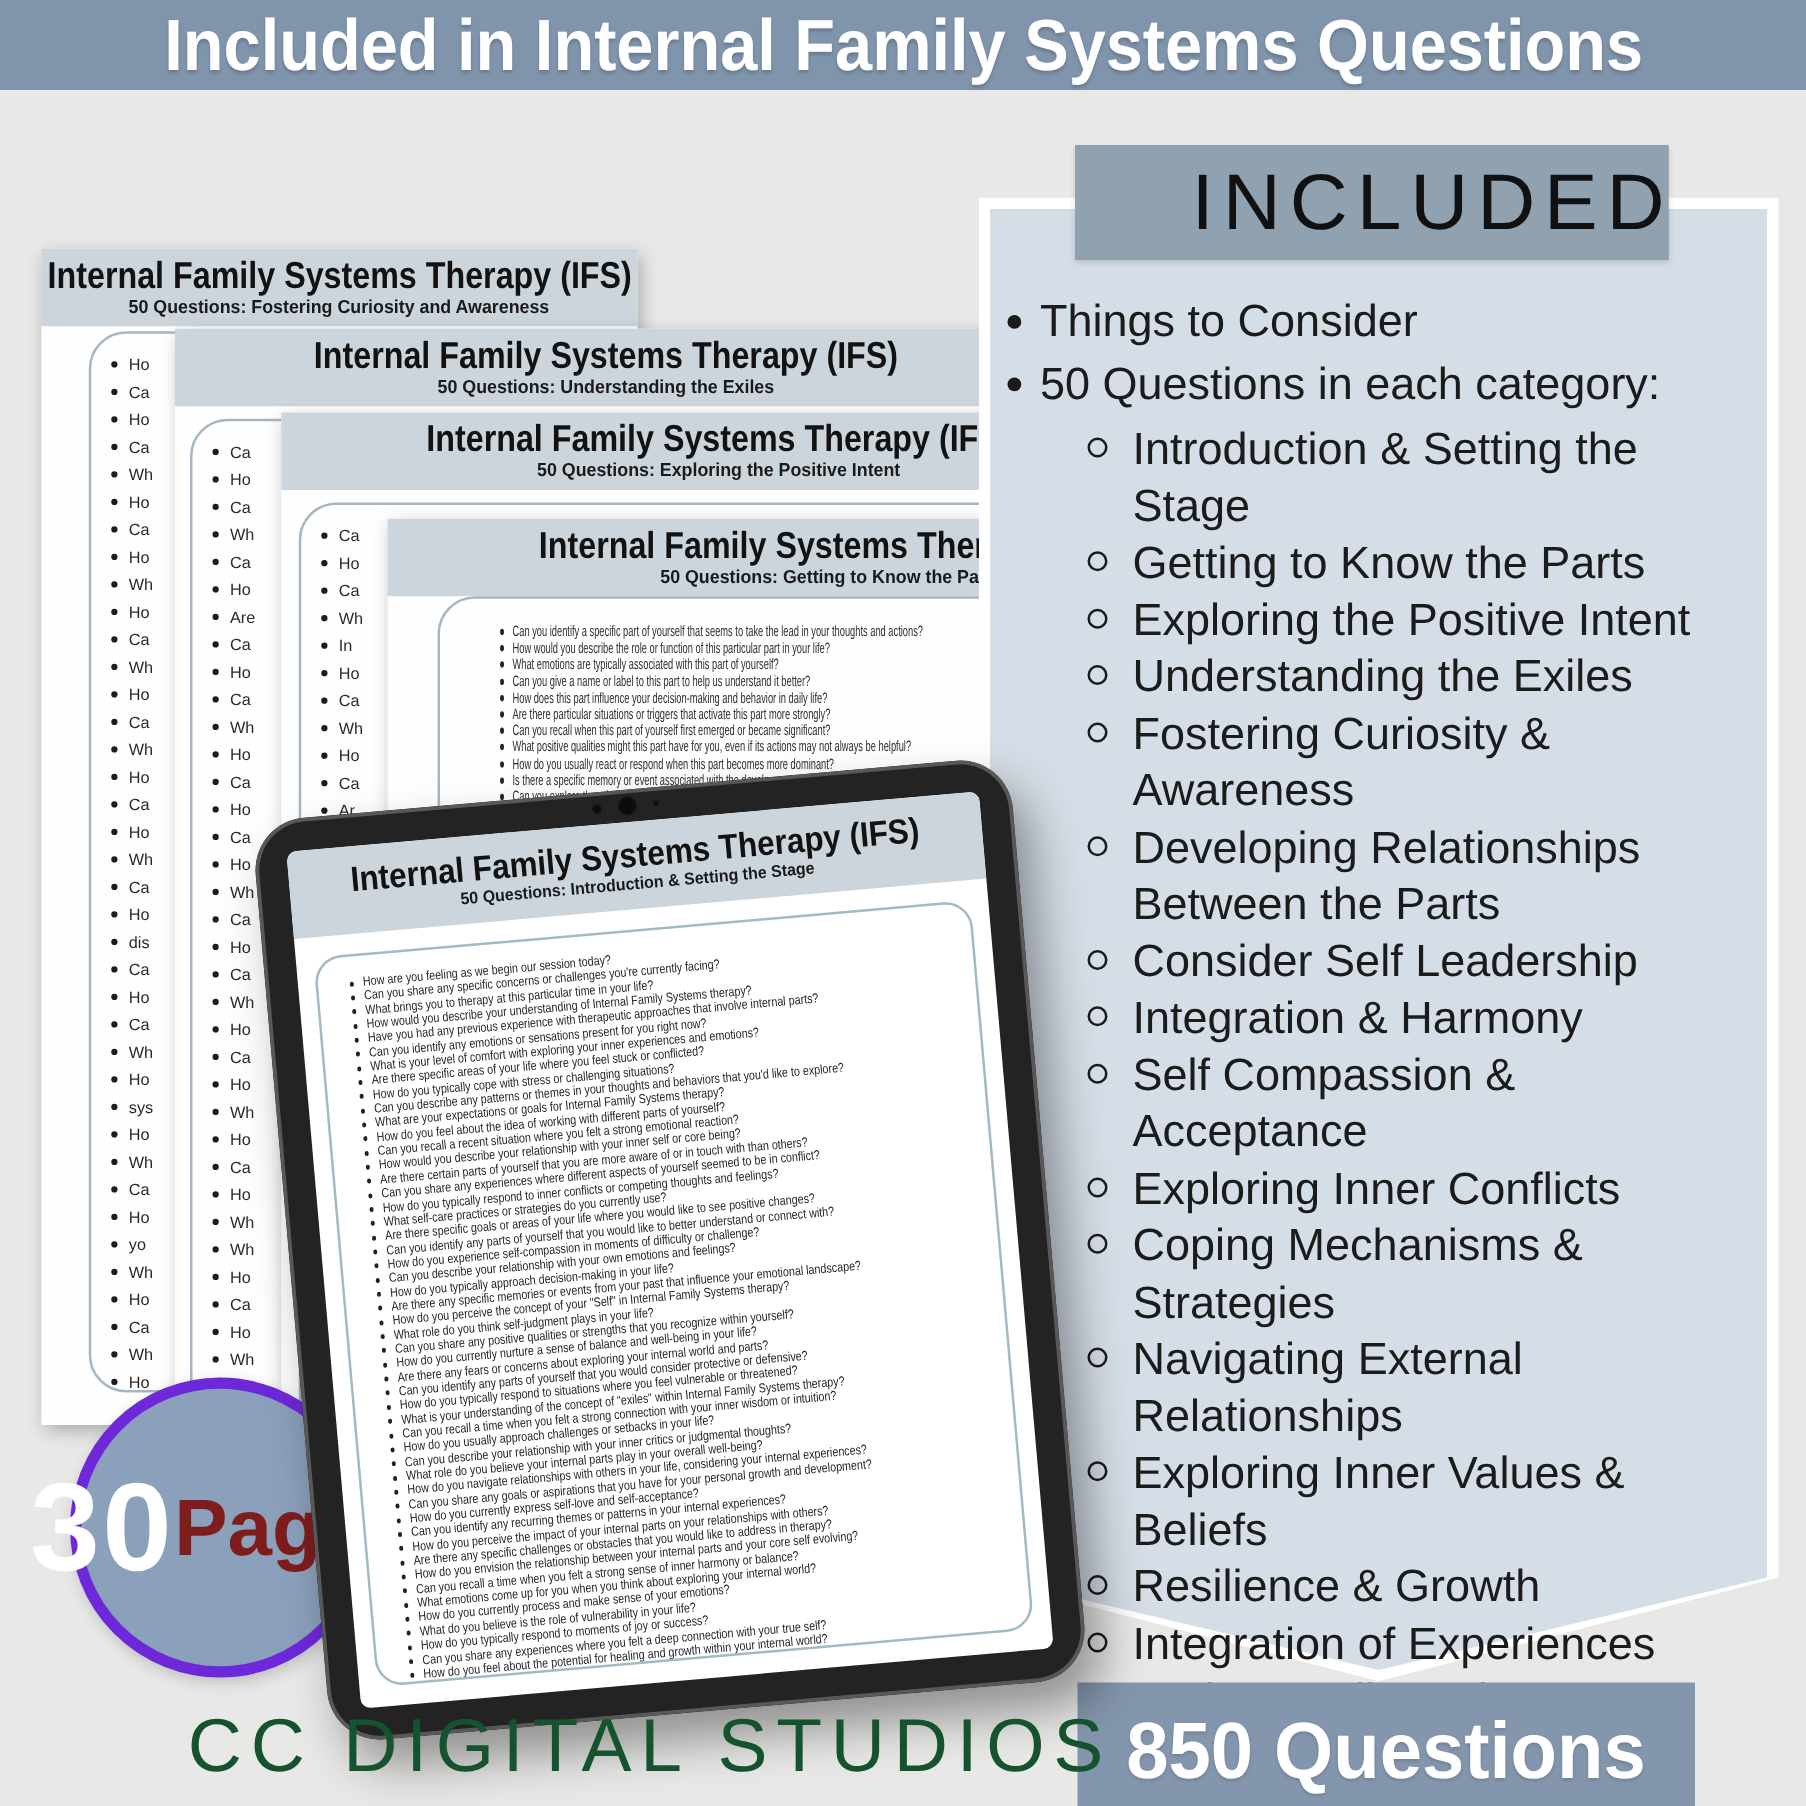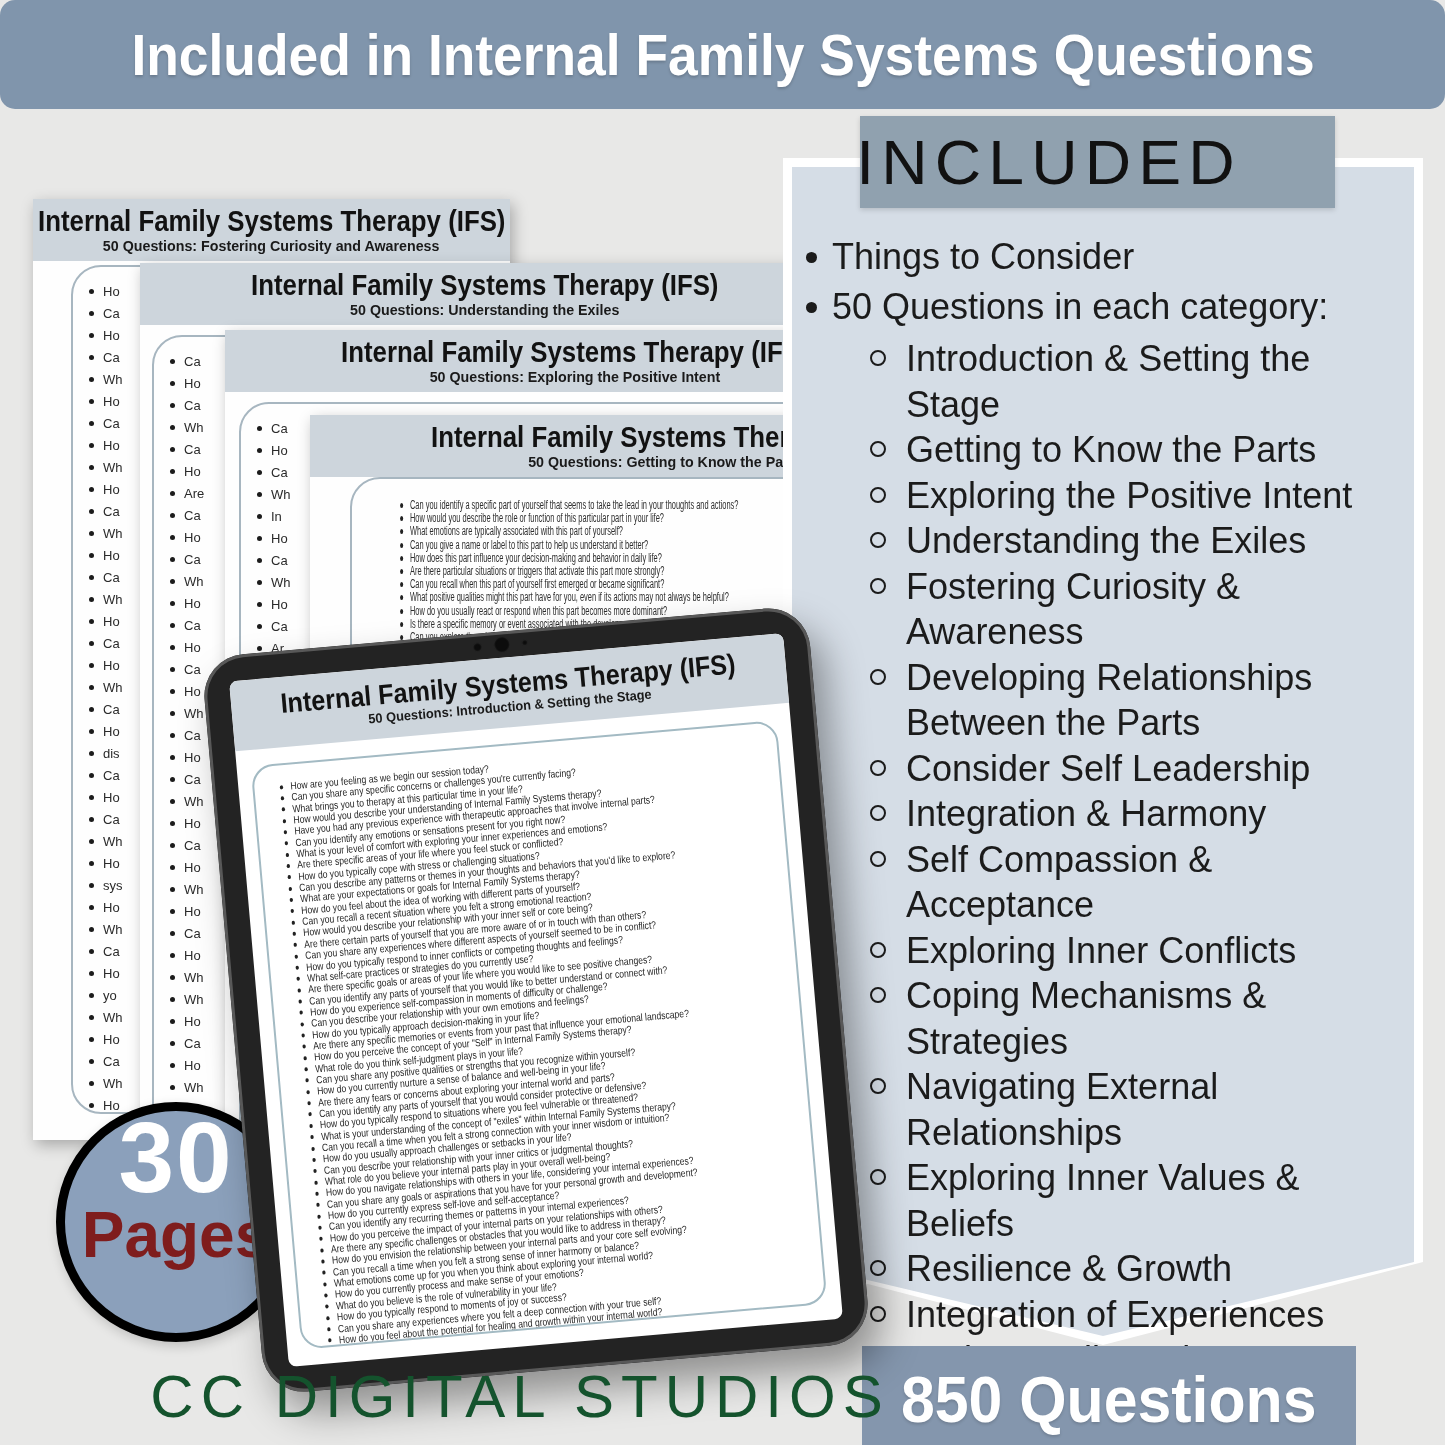--- a/index.html
+++ b/index.html
@@ -10,8 +10,8 @@
   }
   
   .banner{
-    position:absolute;left:0;top:0;width:1445px;height:109px;
-    background:#8095ac;display:flex;align-items:center;justify-content:center;border-radius:15px;
+    position:absolute;left:0;top:0;width:1445px;height:72px;
+    background:#8095ac;display:flex;align-items:center;justify-content:center;
   }
   .banner .txt{
     color:#ffffff;font-weight:bold;font-size:58px;white-space:nowrap;

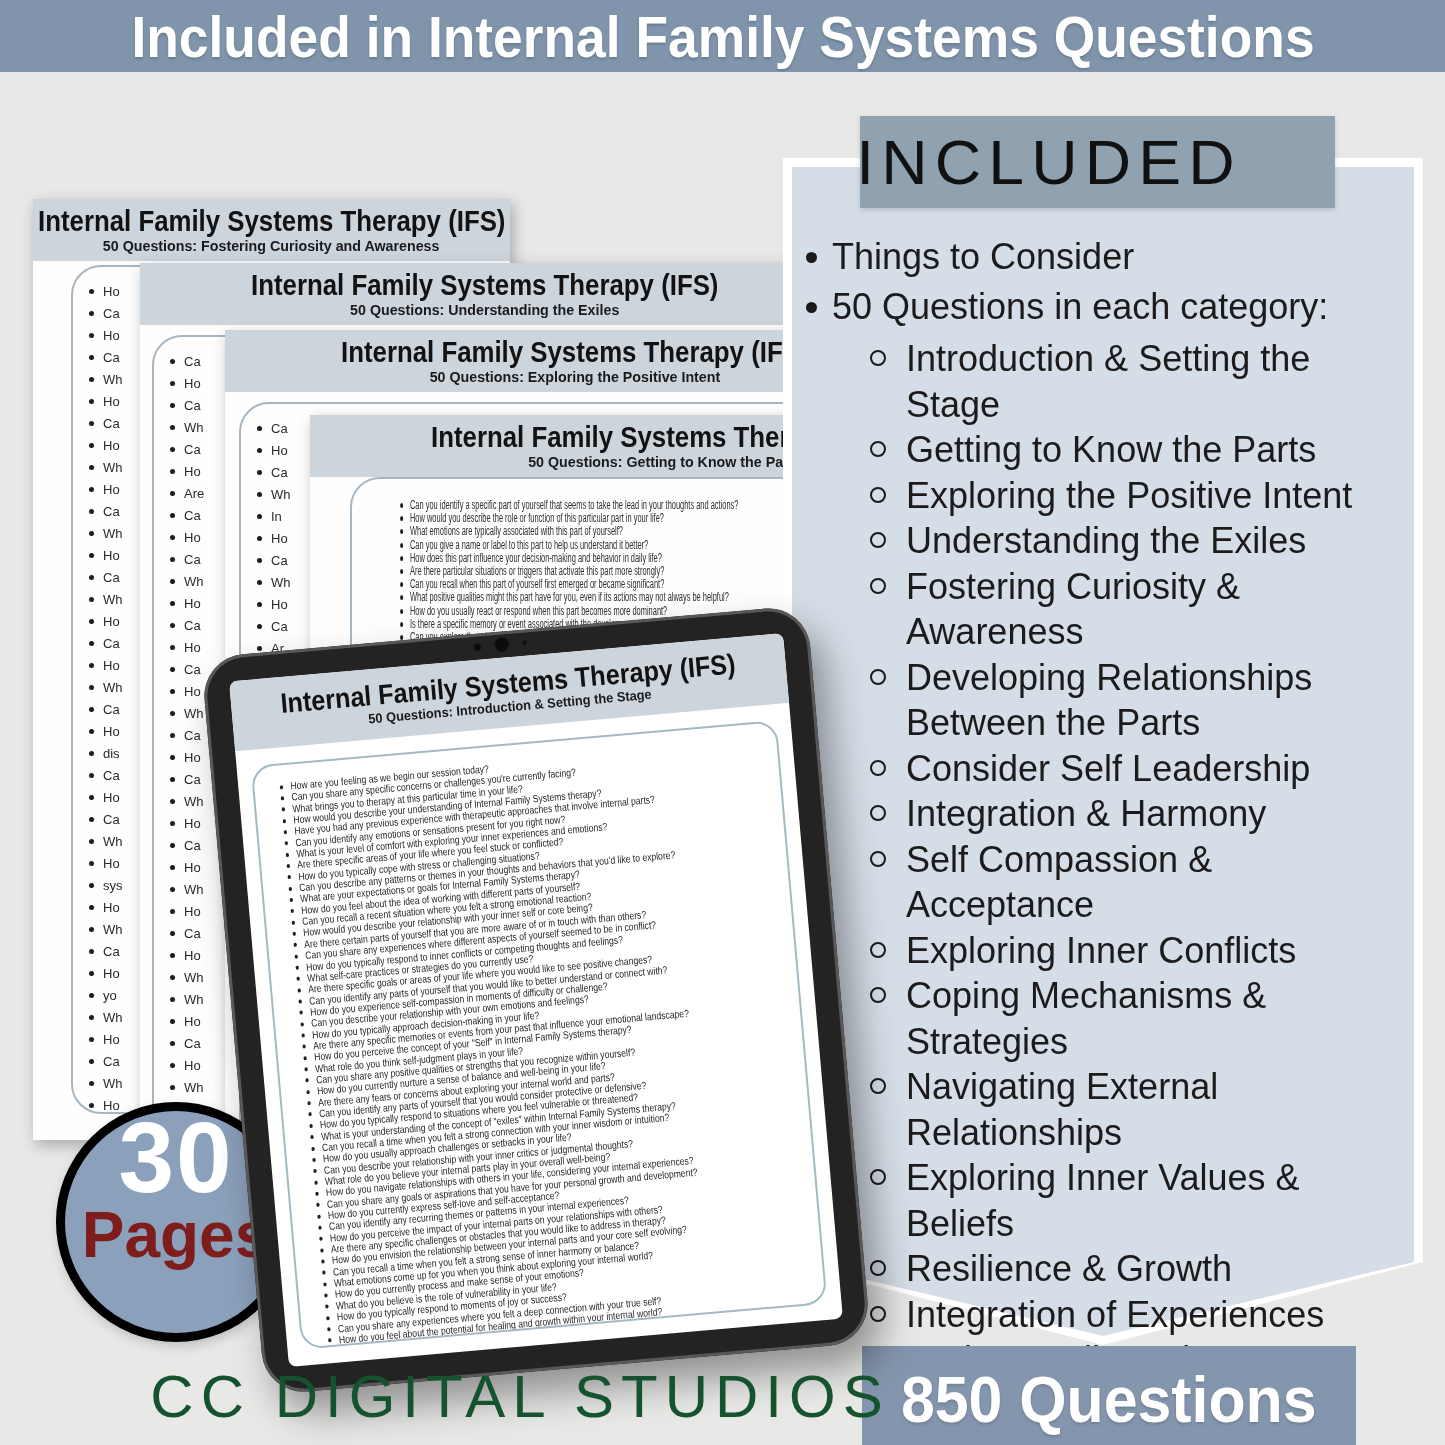--- a/index.html
+++ b/index.html
@@ -75,7 +75,7 @@
   }
   .included-band{
     position:absolute;left:860px;top:116px;width:475px;height:92px;
-    background:#90a1af;display:flex;align-items:center;justify-content:flex-start;
+    background:#90a1af;display:flex;align-items:center;justify-content:flex-end;
     box-shadow:0 2px 5px rgba(0,0,0,0.15);
   }
   .included-band .txt{

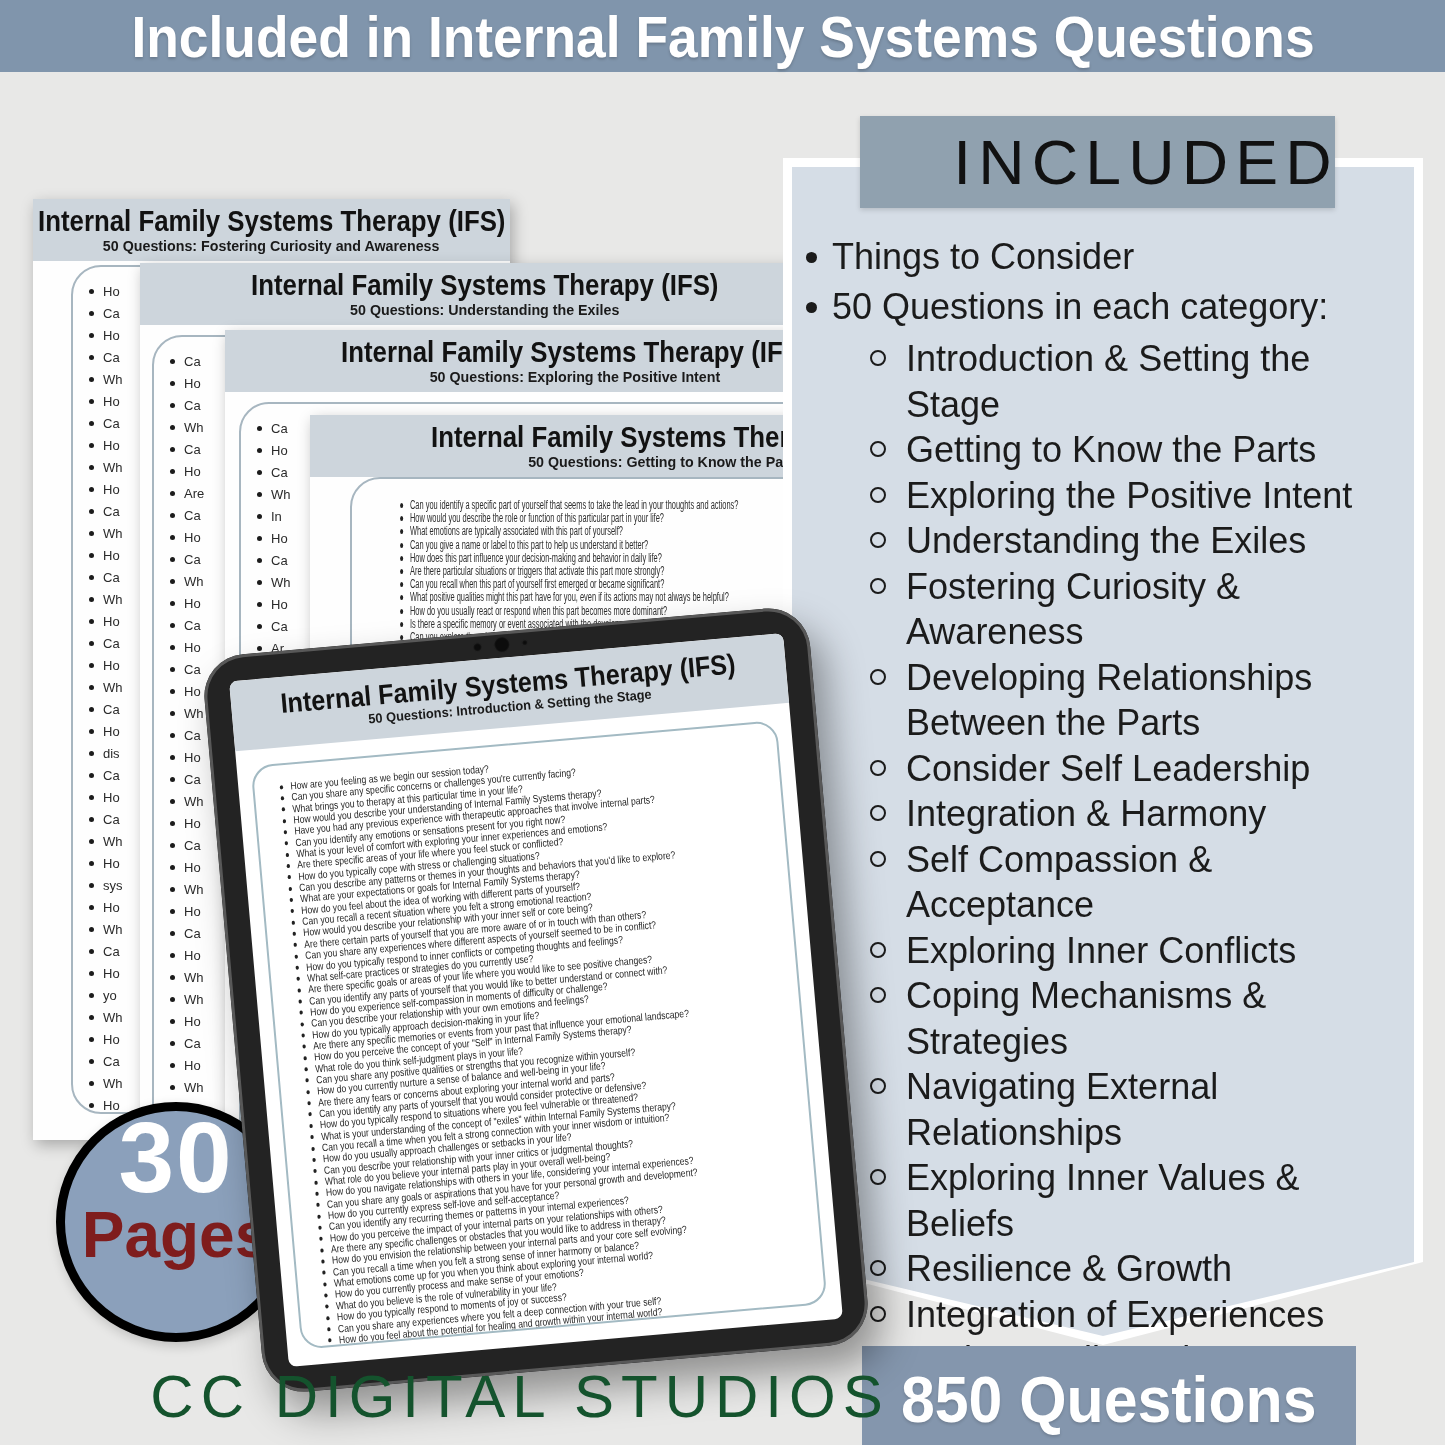--- a/index.html
+++ b/index.html
@@ -111,8 +111,8 @@
   
   .circle30{
     position:absolute;left:56px;top:1102px;width:222px;height:222px;border-radius:50%;
-    background:#8ba0bb;border:9px solid #000000;
-    display:flex;flex-direction:column;align-items:center;justify-content:flex-start;
+    background:#8ba0bb;border:9px solid #6d28d9;
+    display:flex;flex-direction:row;align-items:center;justify-content:center;
     box-shadow:2px 4px 12px rgba(0,0,0,0.18);
   }
   .circle30 .n{color:#fff;font-weight:bold;font-size:100px;line-height:92px;letter-spacing:2px;}

